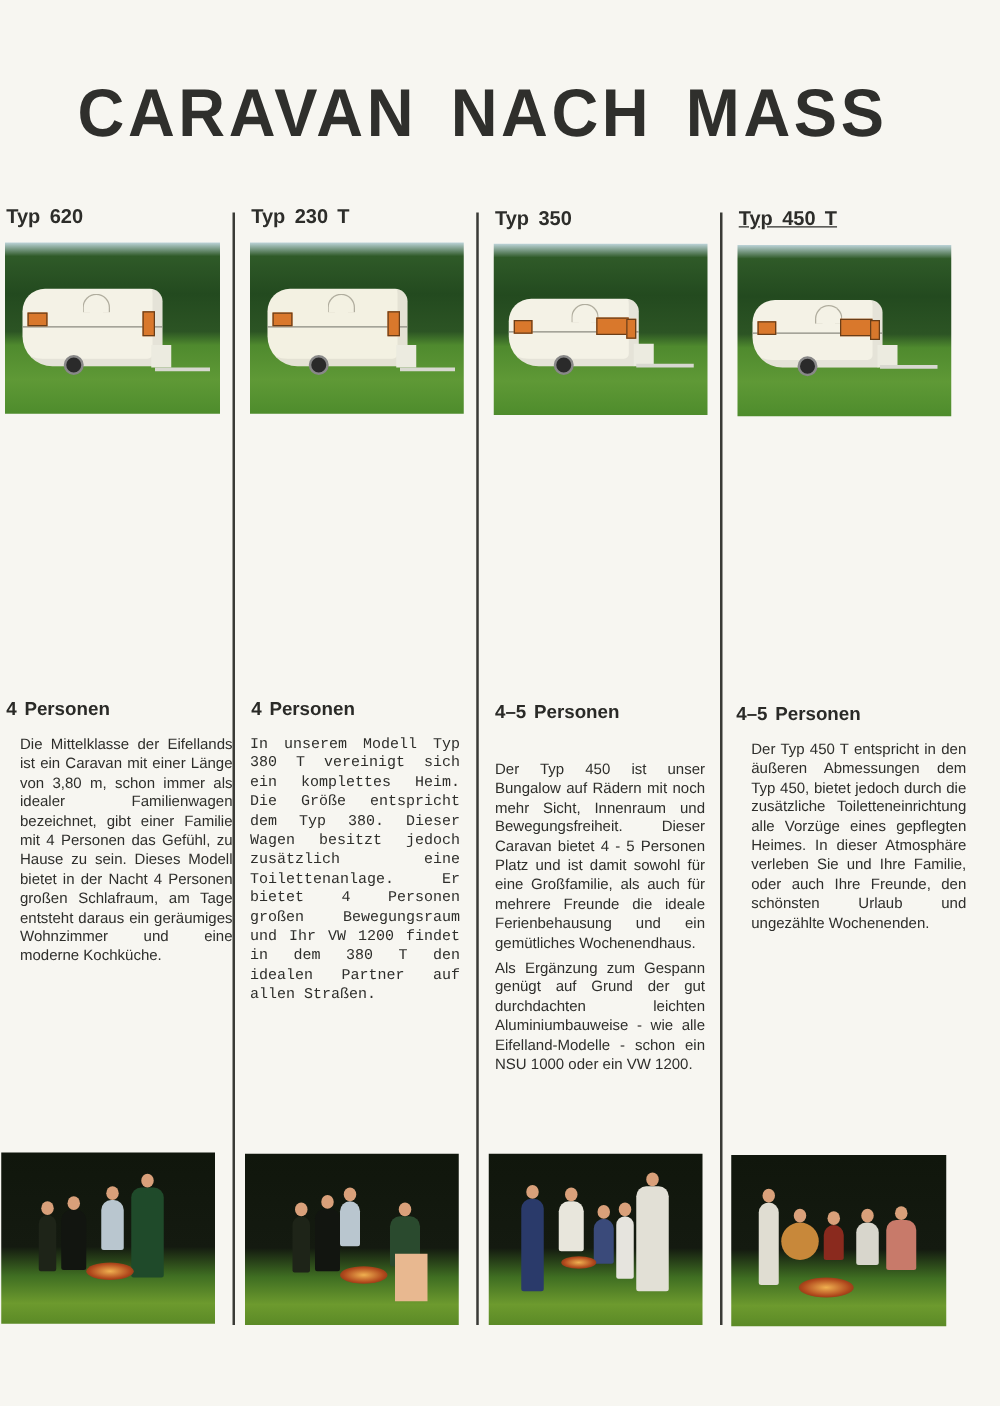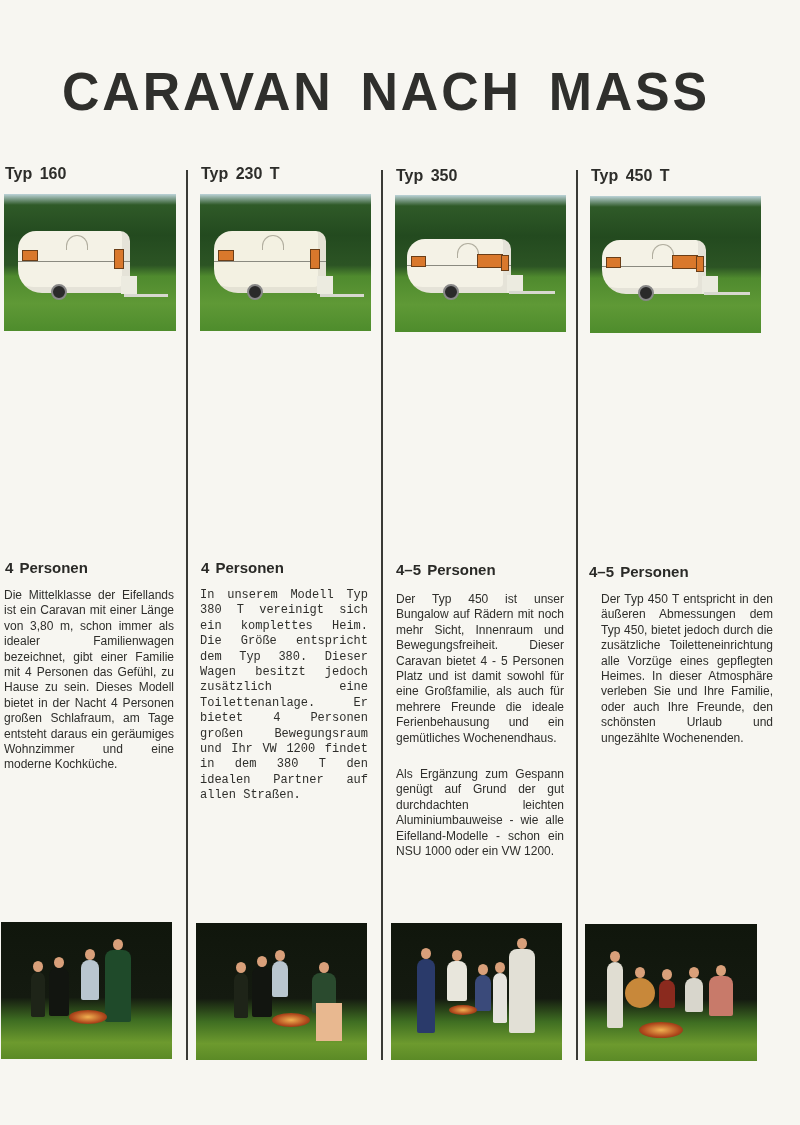--- a/index.html
+++ b/index.html
@@ -73,7 +73,7 @@
 <div class="divider" style="left:576px;"></div>
 
 <section class="col" style="left:0;">
-  <div class="typ" style="left:5px;">Typ 160</div>
+  <div class="typ" style="left:5px;">Typ 620</div>
   <div class="photo day" style="left:4px; top:194px;">
     <div class="caravan">
       <div class="arch" style="left:48px;"></div>

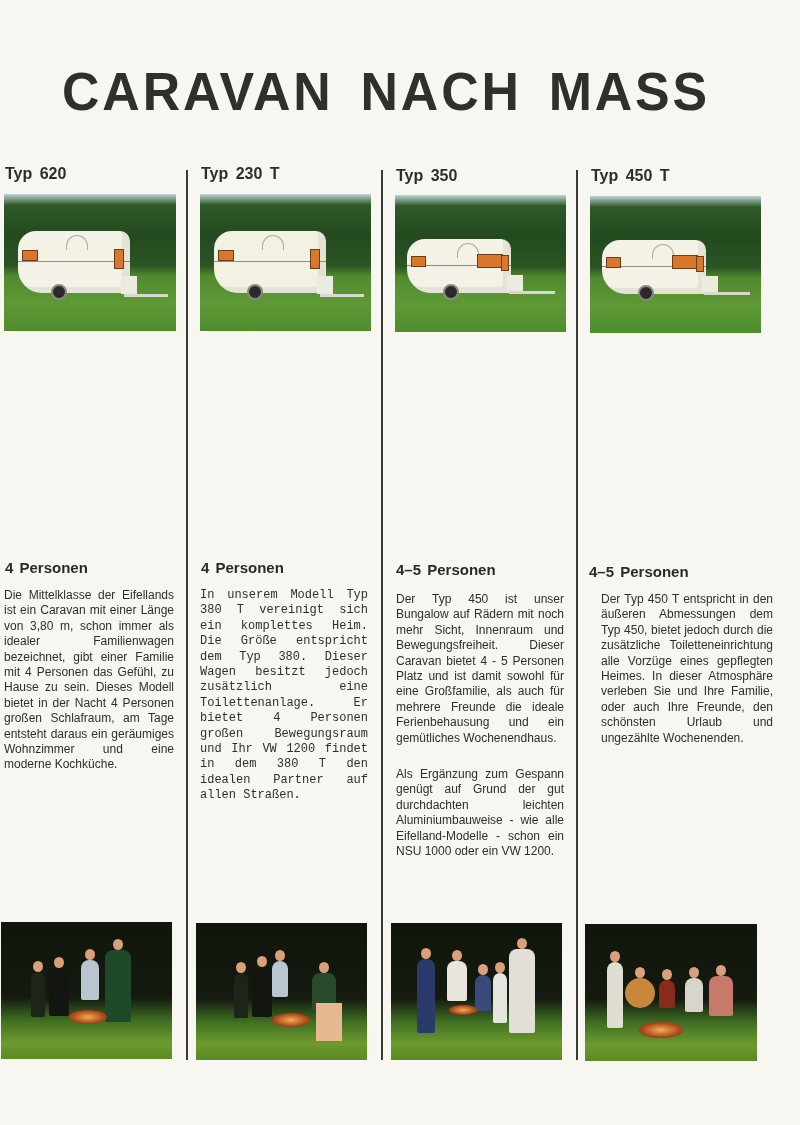--- a/index.html
+++ b/index.html
@@ -149,7 +149,7 @@
 </section>
 
 <section class="col" style="left:585px;">
-  <div class="typ" style="left:6px; top:167px;">Typ 450 T</div>
+  <div class="typ" style="left:6px; top:167px;text-decoration:underline;">Typ 450 T</div>
   <div class="photo day" style="left:5px; top:196px; width:171px;">
     <div class="caravan long">
       <div class="arch" style="left:50px;"></div>

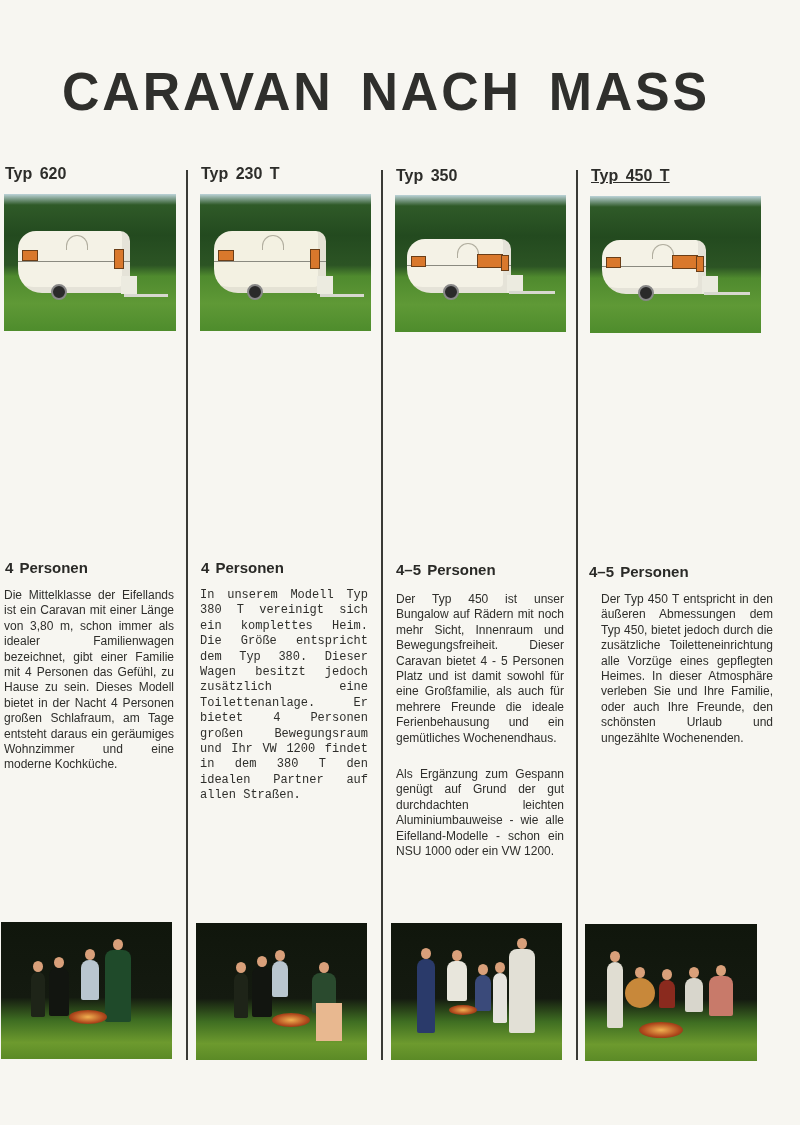--- a/index.html
+++ b/index.html
@@ -86,7 +86,7 @@
     <div class="drawbar" style="left:120px; top:100px; width:44px;"></div>
   </div>
   <div class="persons" style="left:5px;">4 Personen</div>
-  <p class="para" style="left:4px; top:588px; width:170px;">Die Mittelklasse der Eifellands ist ein Caravan mit einer Länge von 3,80 m, schon immer als idealer Familienwagen bezeichnet, gibt einer Familie mit 4 Personen das Gefühl, zu Hause zu sein. Dieses Modell bietet in der Nacht 4 Personen großen Schlafraum, am Tage entsteht daraus ein geräumiges Wohnzimmer und eine moderne Kochküche.</p>
+  <p class="para" style="left:16px; top:588px; width:170px;">Die Mittelklasse der Eifellands ist ein Caravan mit einer Länge von 3,80 m, schon immer als idealer Familienwagen bezeichnet, gibt einer Familie mit 4 Personen das Gefühl, zu Hause zu sein. Dieses Modell bietet in der Nacht 4 Personen großen Schlafraum, am Tage entsteht daraus ein geräumiges Wohnzimmer und eine moderne Kochküche.</p>
   <div class="photo night" style="left:1px; top:922px; width:171px;">
     <div class="fig" style="left:30px; top:50px; width:14px; height:45px; background:#1e2418;"></div>
     <div class="fig" style="left:48px; top:46px; width:20px; height:48px; background:#121510;"></div>

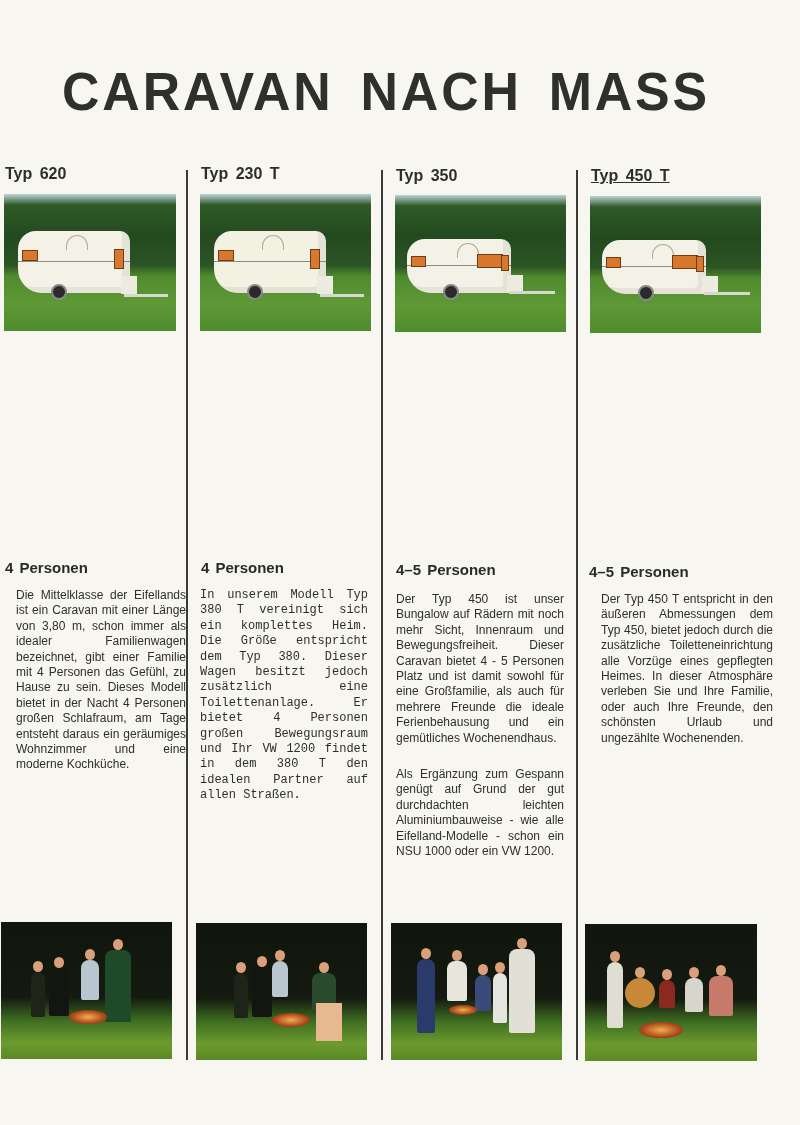--- a/index.html
+++ b/index.html
@@ -136,7 +136,7 @@
     <div class="drawbar" style="left:114px; top:96px; width:46px;"></div>
   </div>
   <div class="persons" style="left:6px; top:561px;">4–5 Personen</div>
-  <p class="para" style="left:6px; top:592px; width:168px;">Der Typ 450 ist unser Bungalow auf Rädern mit noch mehr Sicht, Innenraum und Bewegungsfreiheit. Dieser Caravan bietet 4 - 5 Personen Platz und ist damit sowohl für eine Großfamilie, als auch für mehrere Freunde die ideale Ferienbehausung und ein gemütliches Wochenendhaus.</p>
+  <p class="para" style="left:6px; top:608px; width:168px;">Der Typ 450 ist unser Bungalow auf Rädern mit noch mehr Sicht, Innenraum und Bewegungsfreiheit. Dieser Caravan bietet 4 - 5 Personen Platz und ist damit sowohl für eine Großfamilie, als auch für mehrere Freunde die ideale Ferienbehausung und ein gemütliches Wochenendhaus.</p>
   <p class="para" style="left:6px; top:767px; width:168px;">Als Ergänzung zum Gespann genügt auf Grund der gut durchdachten leichten Aluminiumbauweise - wie alle Eifelland-Modelle - schon ein NSU 1000 oder ein VW 1200.</p>
   <div class="photo night" style="left:1px; top:923px; width:171px;">
     <div class="fig" style="left:26px; top:36px; width:18px; height:74px; background:#2a3a6a;"></div>

